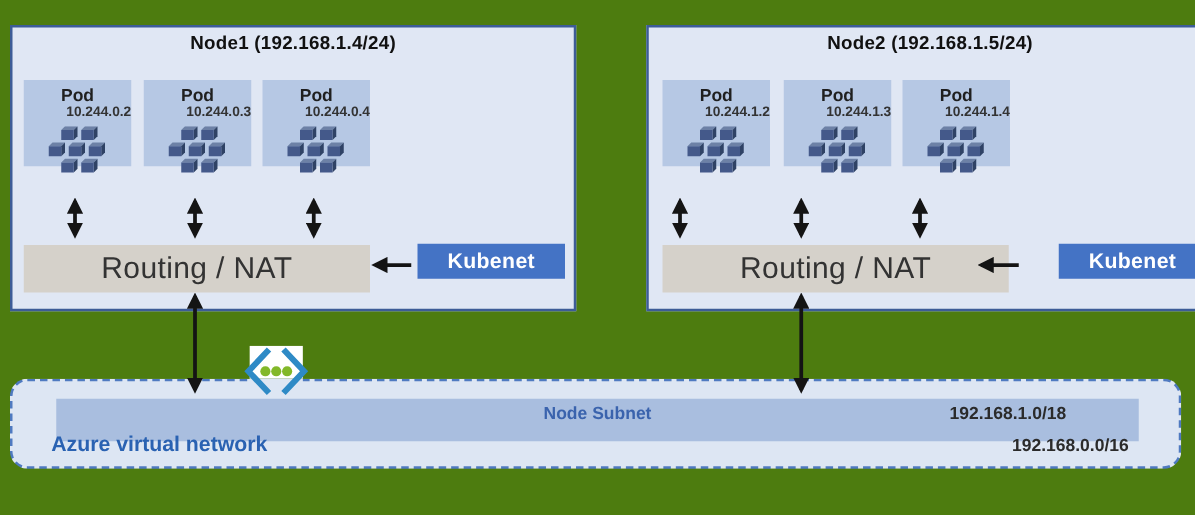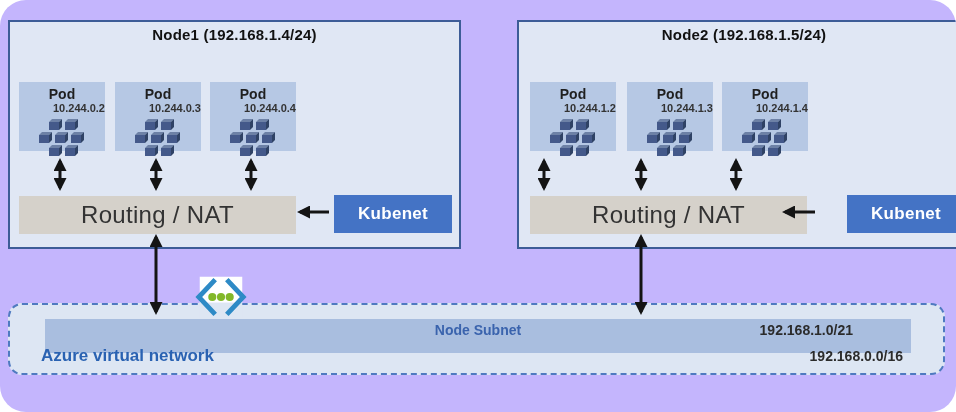--- a/index.html
+++ b/index.html
@@ -4,9 +4,8 @@
 <style>
   html,body{margin:0;padding:0;background:#ffffff;}
   .stage{
-    position:relative;width:956px;height:412px;background:#c4b5fd;overflow:hidden;
+    position:relative;width:956px;height:412px;background:#4d7c0f;overflow:hidden;
     font-family:"Liberation Sans","DejaVu Sans",sans-serif;
-    border-radius:26px;
   }
   
   .node{

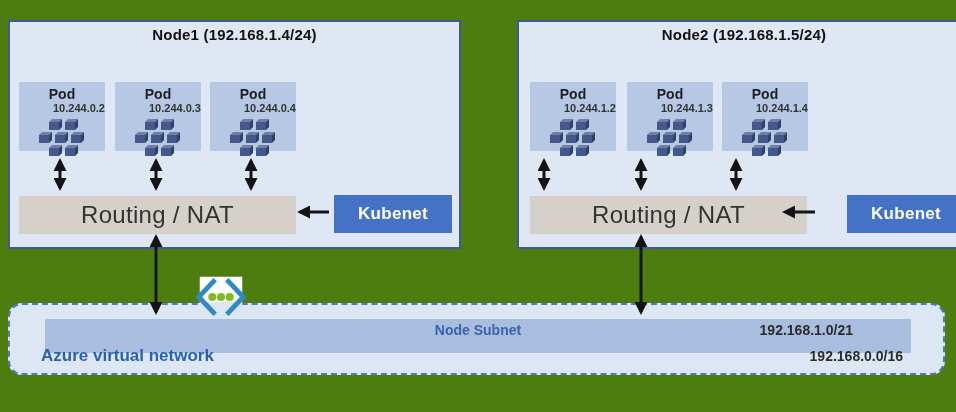--- a/index.html
+++ b/index.html
@@ -21,7 +21,7 @@
   
   .pod{
     position:absolute;top:42px;width:86px;height:69px;background:#b6c8e4;
-    text-align:center;box-sizing:border-box;padding-top:5px;margin-top:18px;
+    text-align:center;box-sizing:border-box;padding-top:5px;
   }
   .pod.p0{left:9px;} .pod.p1{left:105px;} .pod.p2{left:200px;}
   .node.n2 .pod.p0{left:11px;} .node.n2 .pod.p1{left:108px;} .node.n2 .pod.p2{left:203px;}

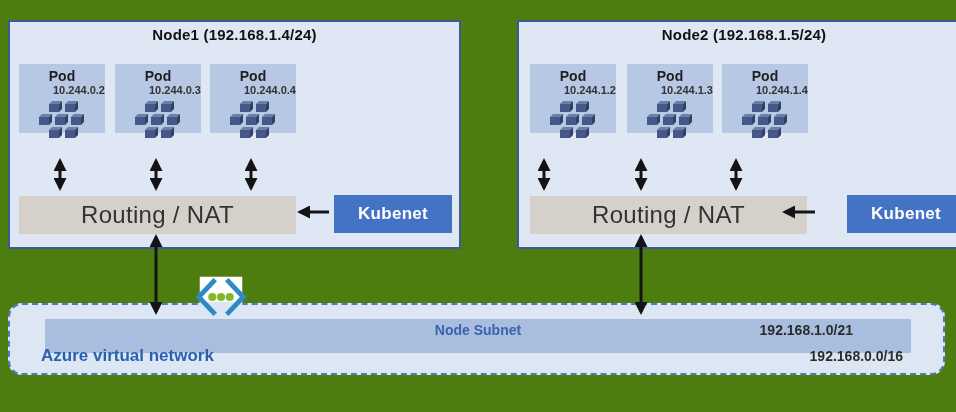--- a/index.html
+++ b/index.html
@@ -36,7 +36,7 @@
   }
   .node.n1 .routing{left:9px;} .node.n2 .routing{left:11px;}
   .kubenet{
-    position:absolute;top:173px;width:118px;height:38px;background:#4473c5;
+    position:absolute;top:173px;width:118px;height:28px;background:#4473c5;
     display:flex;align-items:center;justify-content:center;
     font-size:17px;font-weight:700;color:#ffffff;letter-spacing:.3px;
   }

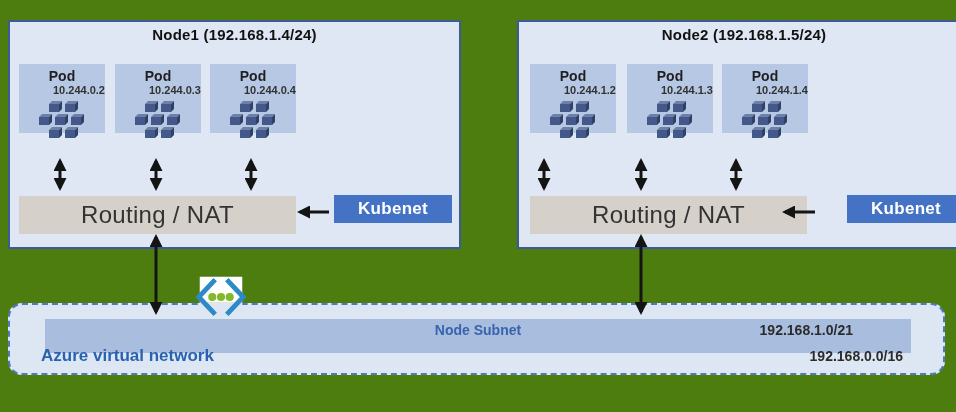--- a/index.html
+++ b/index.html
@@ -152,7 +152,7 @@
   <div class="vnet">
     <div class="subnet-bar">
       <div class="subnet-label">Node Subnet</div>
-      <div class="subnet-cidr">192.168.1.0/21</div>
+      <div class="subnet-cidr">192.168.1.0/18</div>
     </div>
     <div class="vnet-label">Azure virtual network</div>
     <div class="vnet-cidr">192.168.0.0/16</div>

